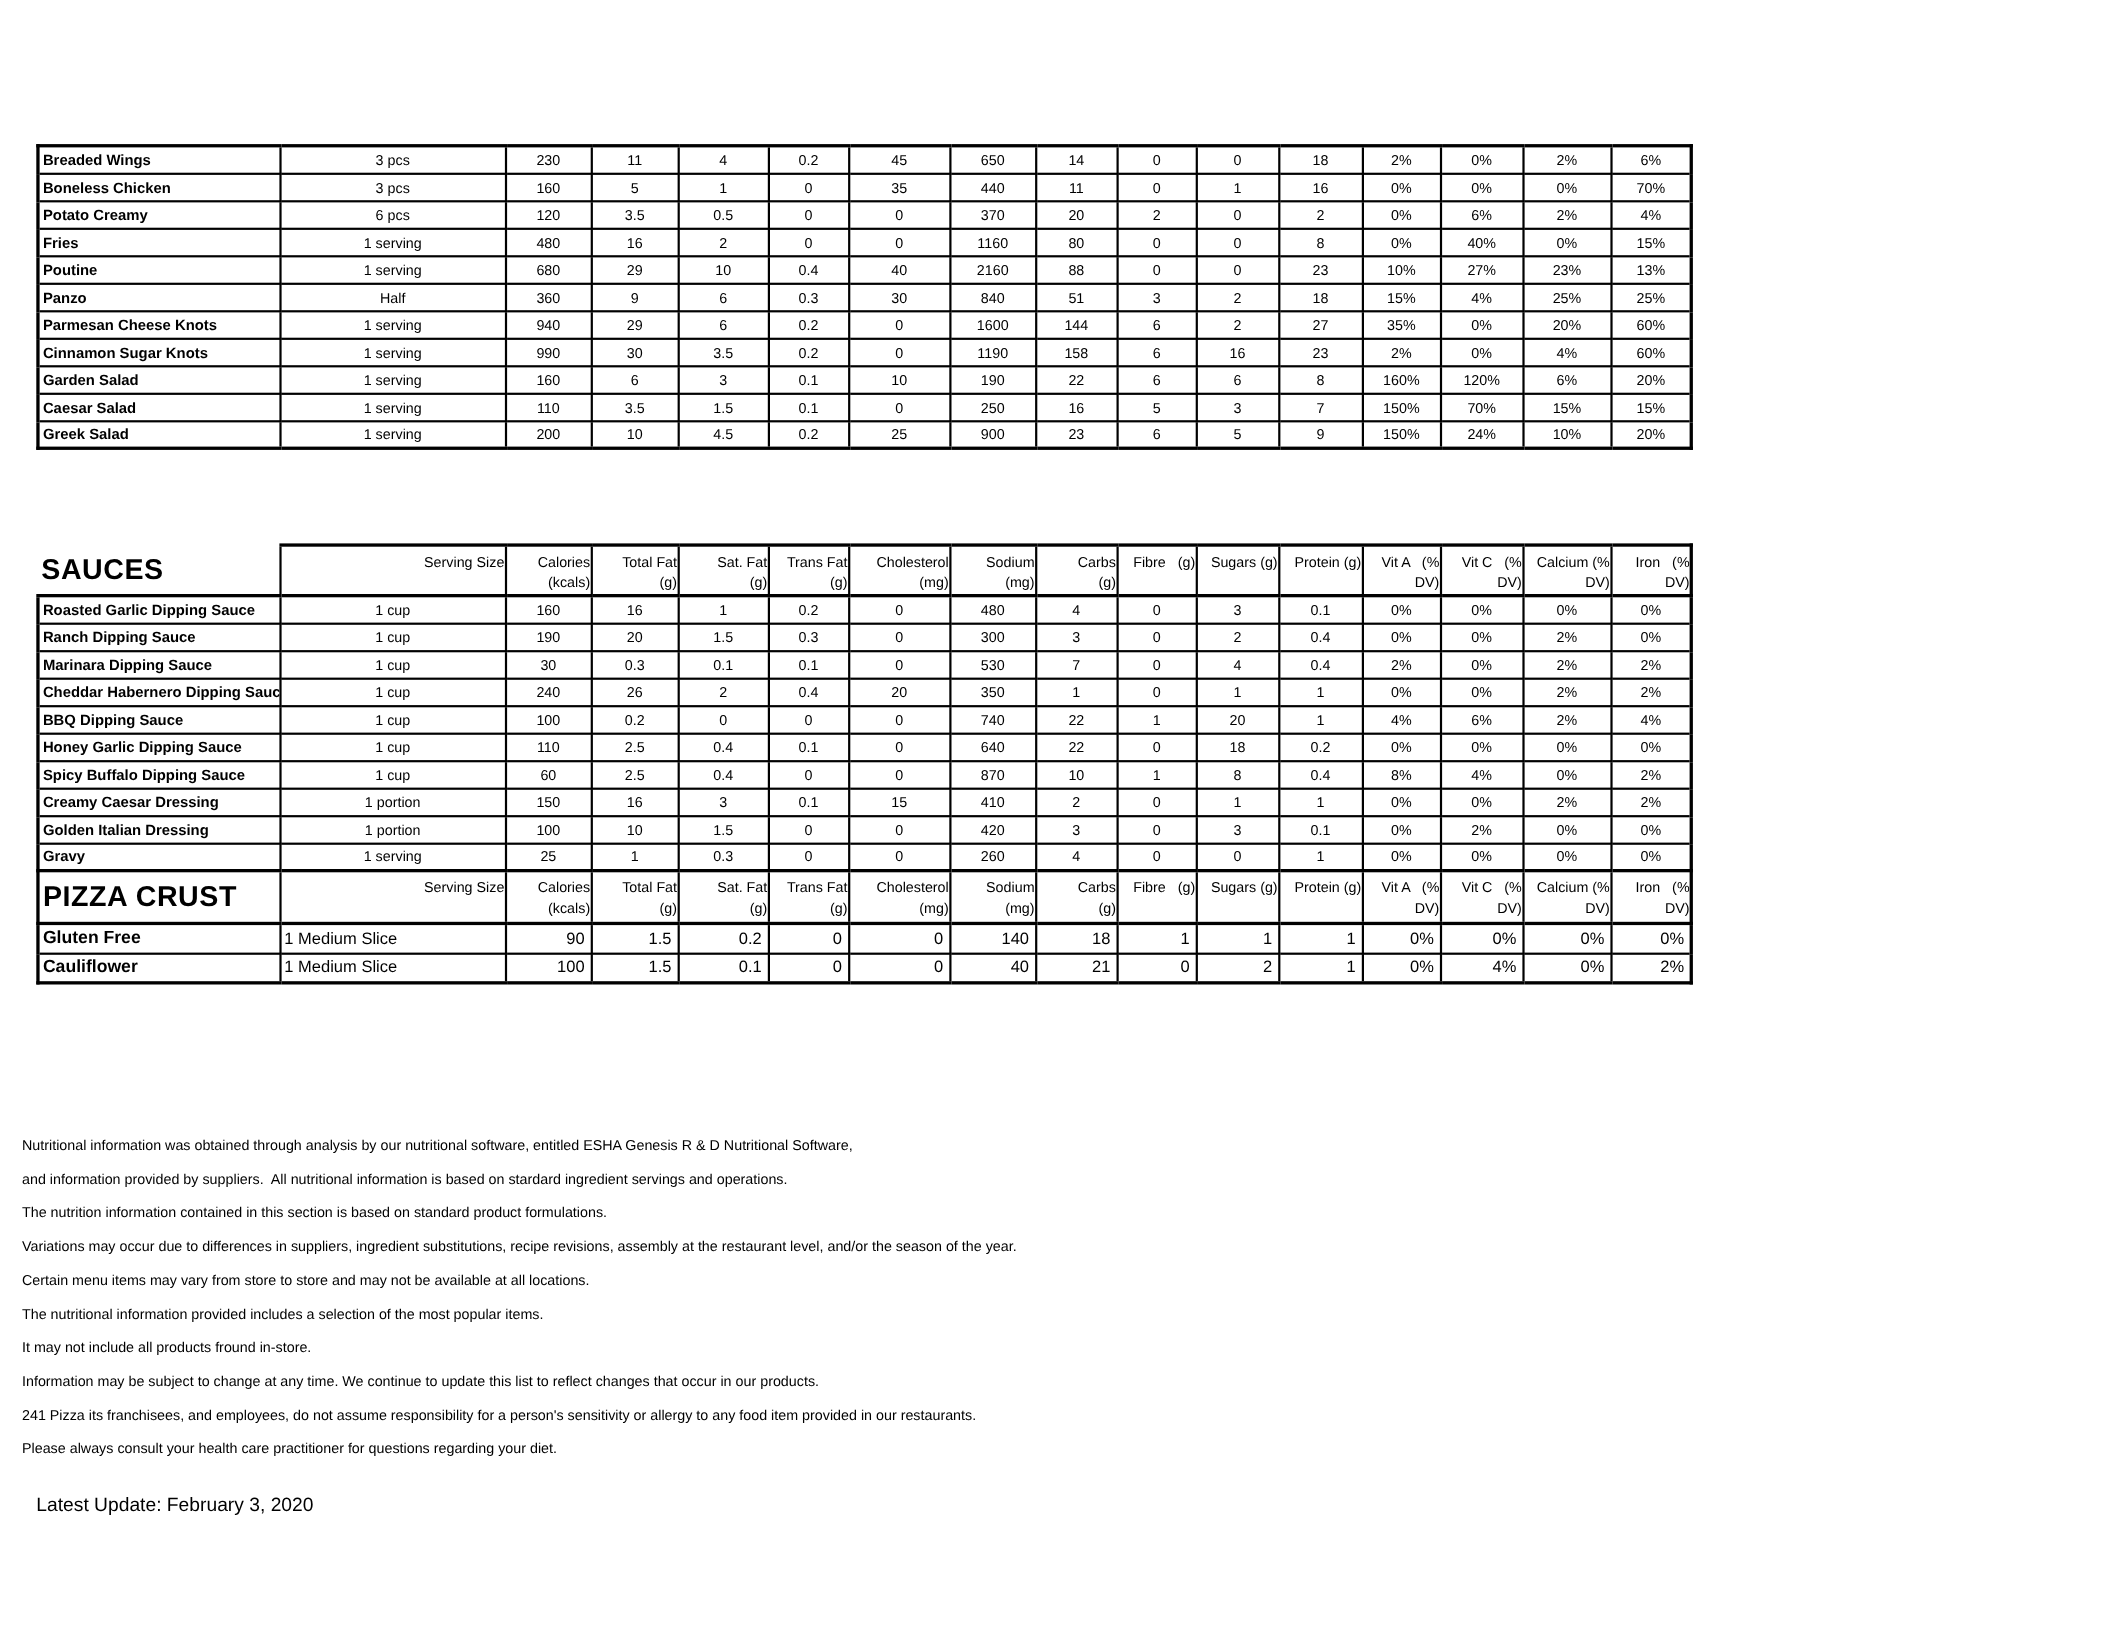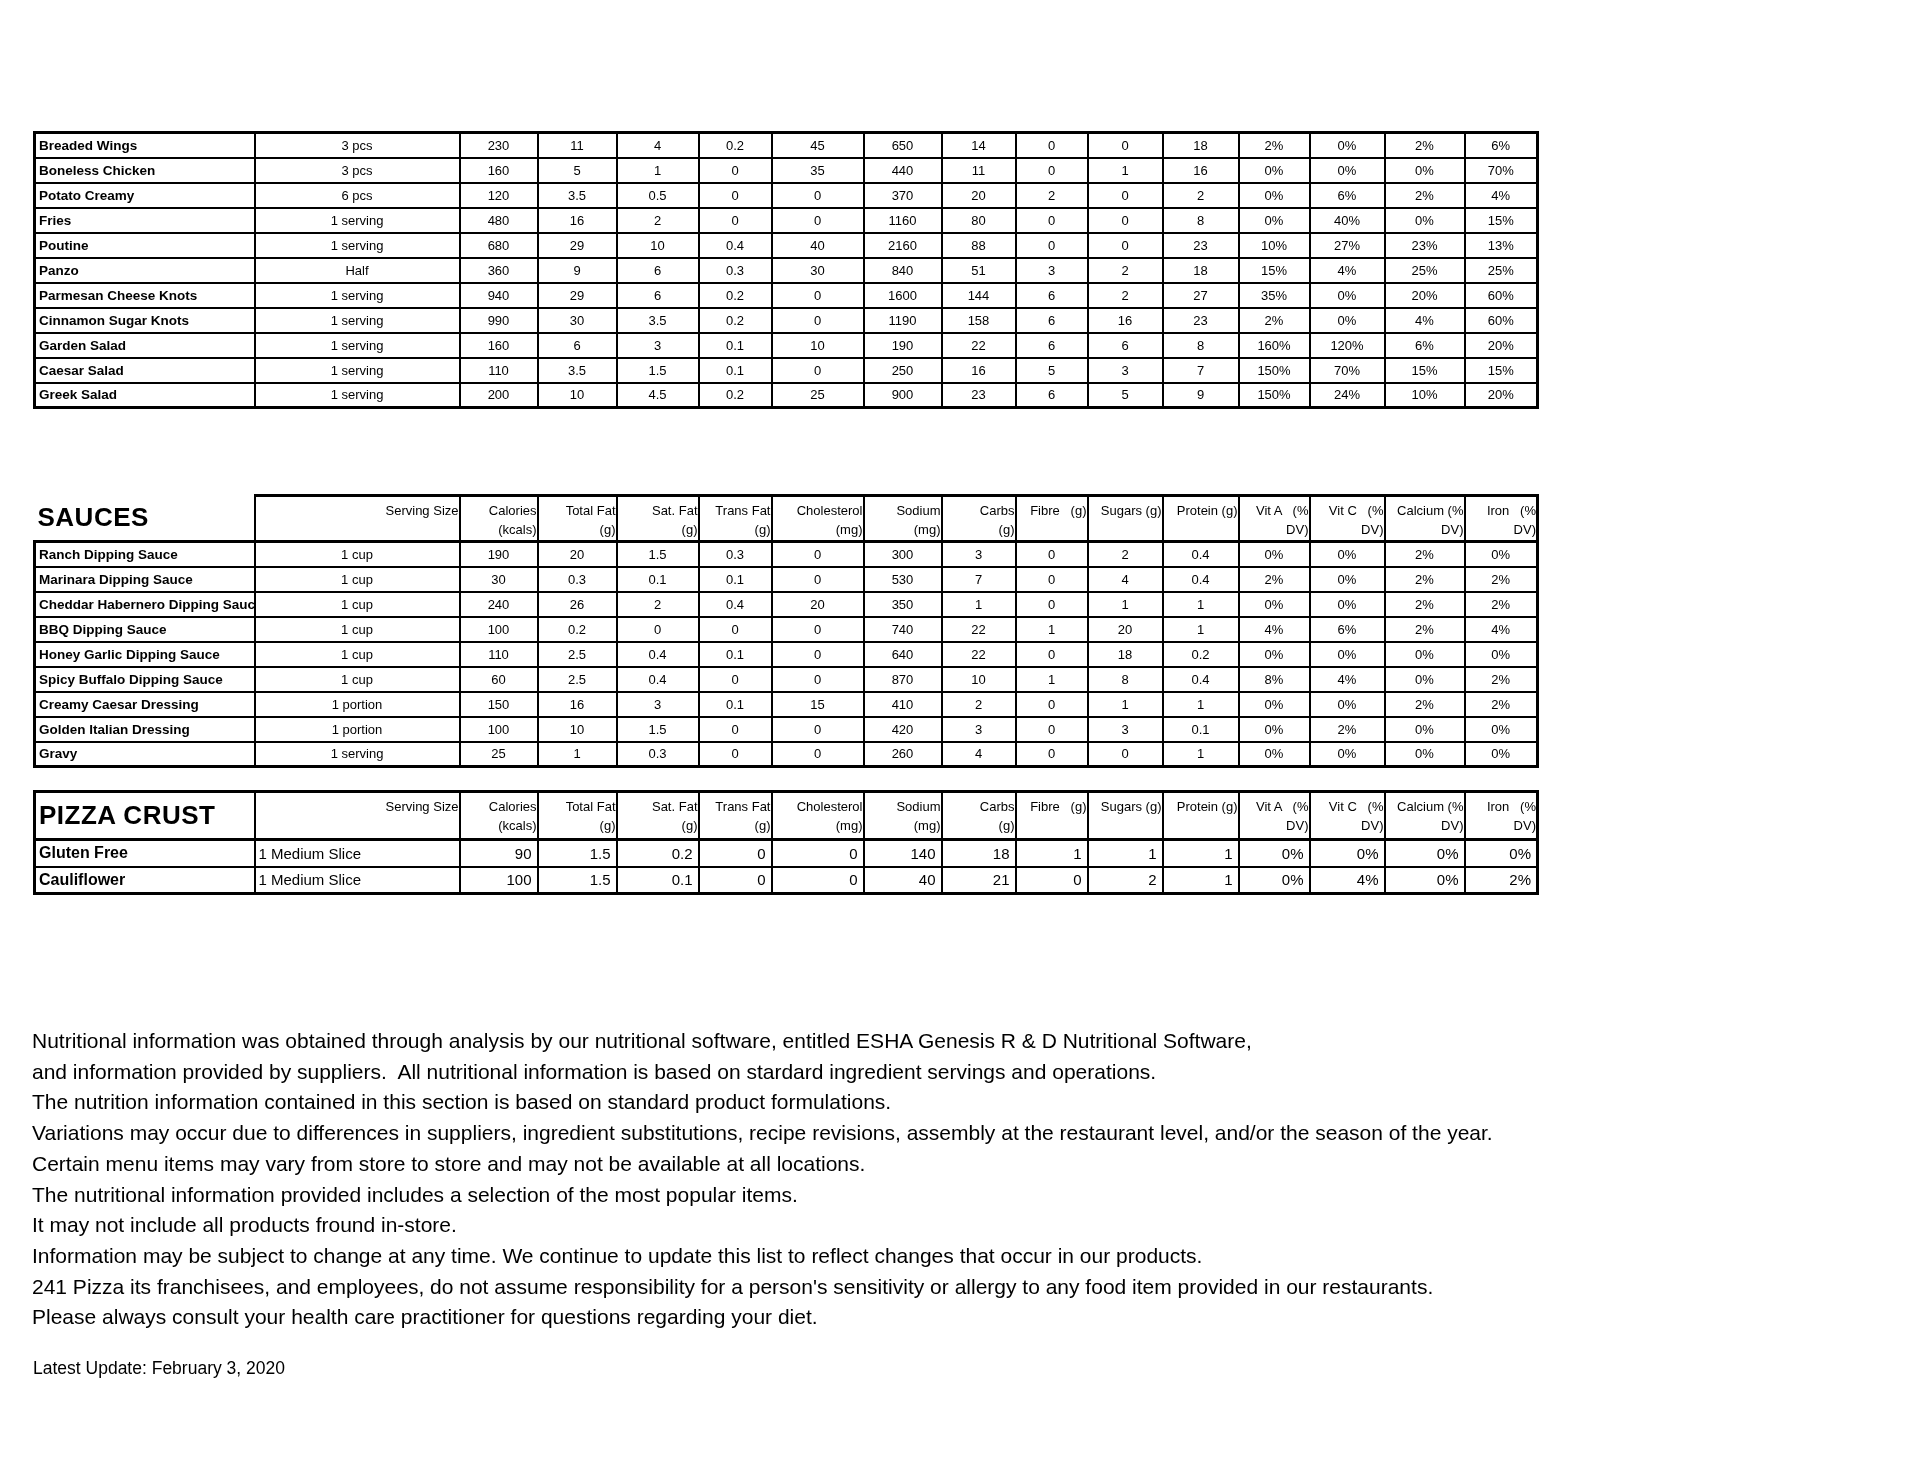--- a/index.html
+++ b/index.html
@@ -302,6 +302,24 @@
     </thead>
   <tbody id="sauces-body">
       <tr class="row25">
+        <td class="namecell">Roasted Garlic Dipping Sauce</td>
+        <td class="c">1 cup</td>
+        <td class="c">160</td>
+        <td class="c">16</td>
+        <td class="c">1</td>
+        <td class="c">0.2</td>
+        <td class="c">0</td>
+        <td class="c">480</td>
+        <td class="c">4</td>
+        <td class="c">0</td>
+        <td class="c">3</td>
+        <td class="c">0.1</td>
+        <td class="c">0%</td>
+        <td class="c">0%</td>
+        <td class="c">0%</td>
+        <td class="c">0%</td>
+      </tr>
+      <tr class="row25">
         <td class="namecell">Ranch Dipping Sauce</td>
         <td class="c">1 cup</td>
         <td class="c">190</td>

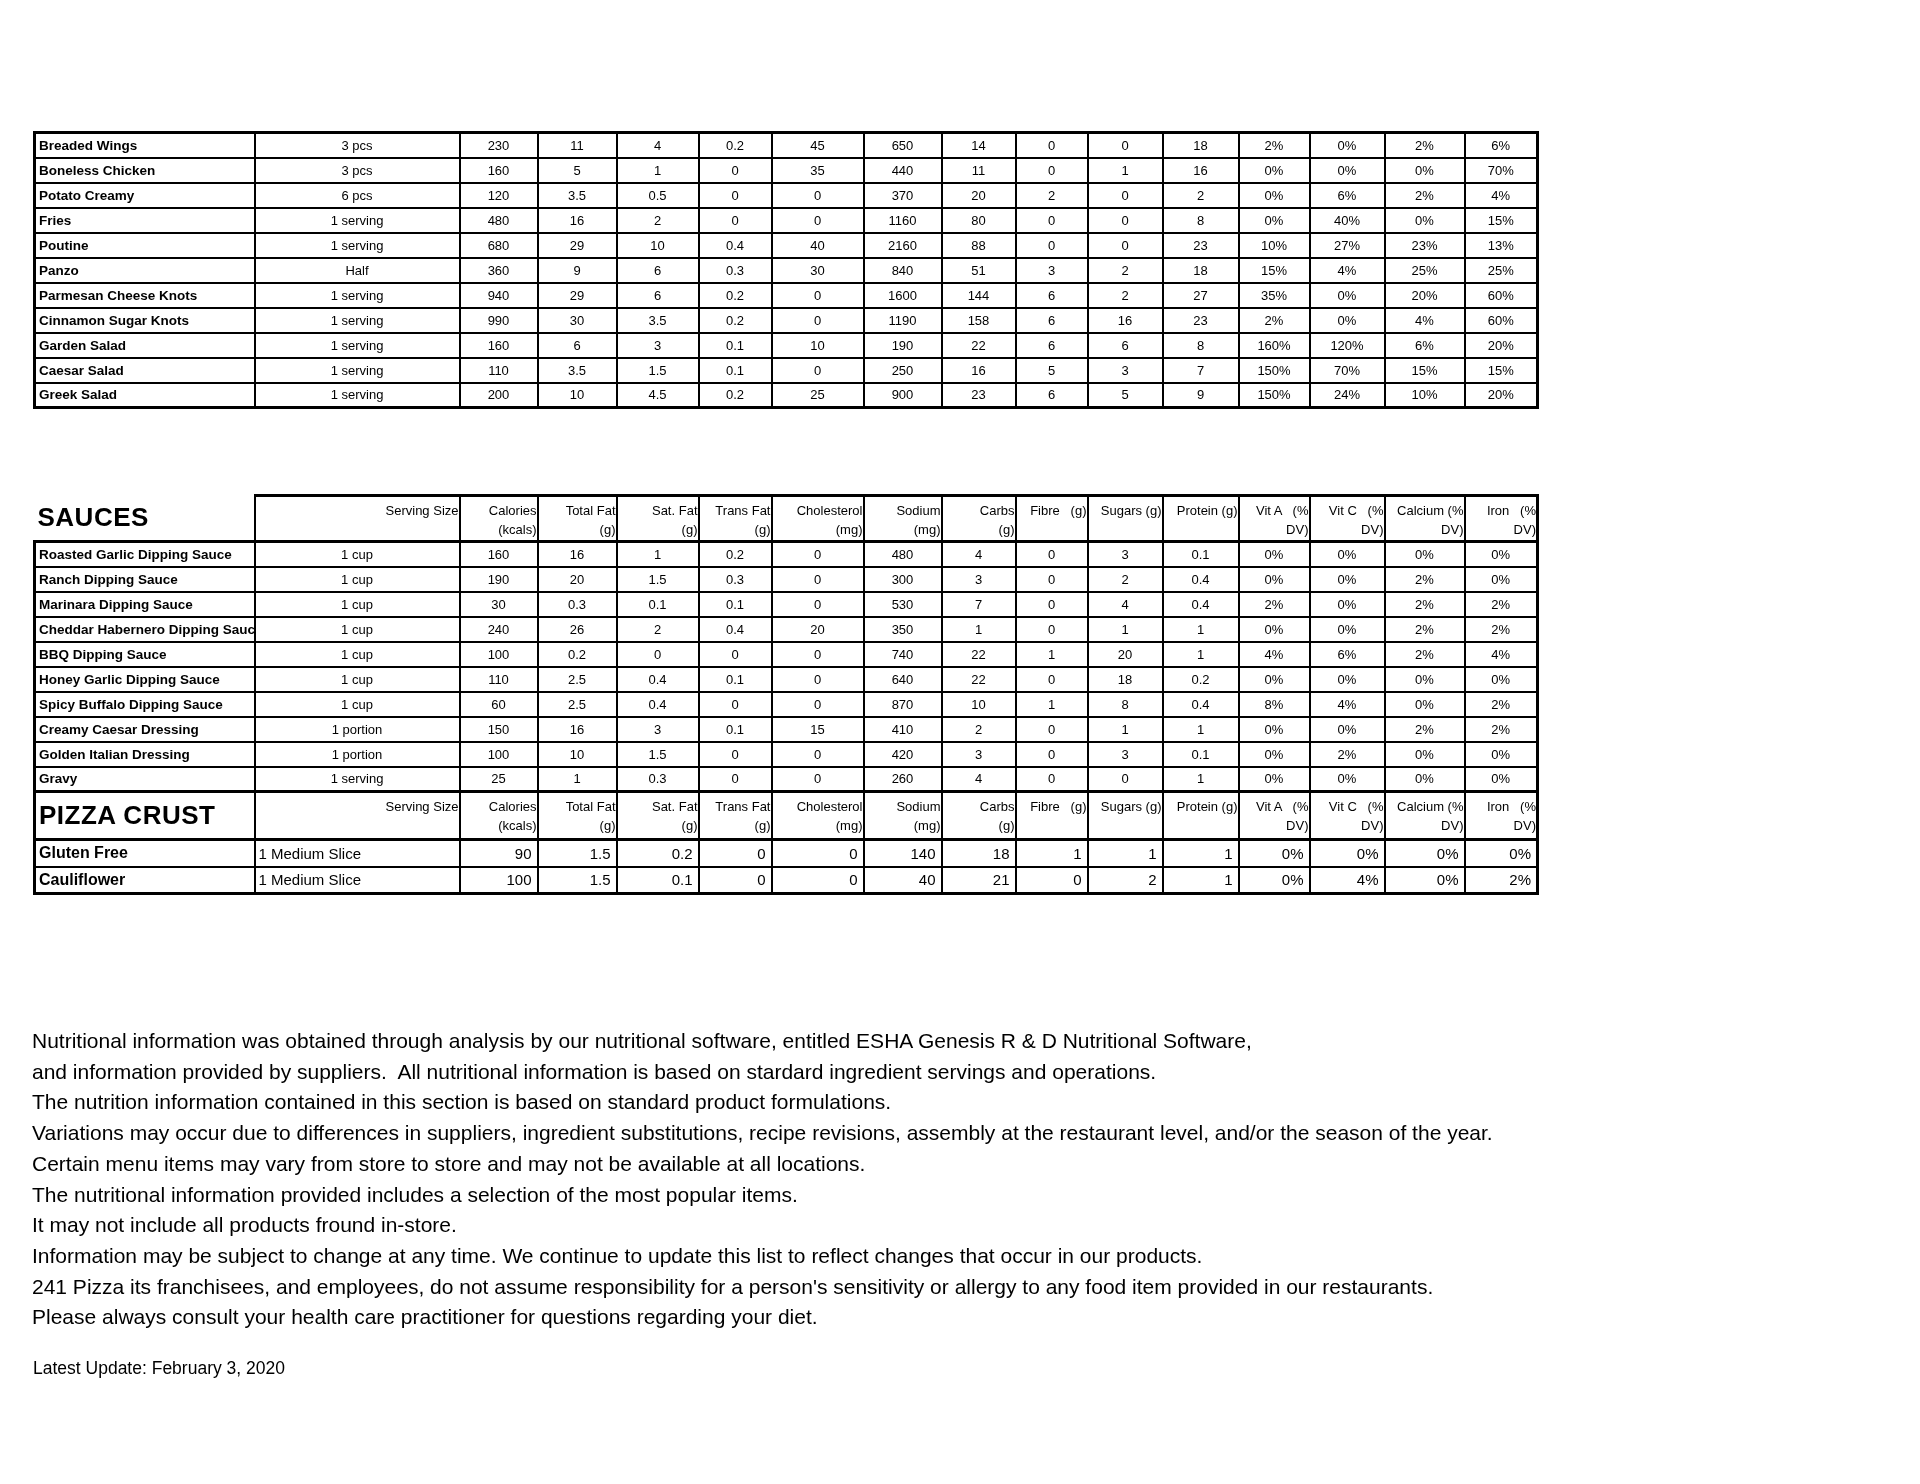--- a/index.html
+++ b/index.html
@@ -33,7 +33,7 @@
   table.pizza td.namecell{font-size:16px;padding-left:3px;}
   table.pizza td.servleft{text-align:left;padding-left:3px;font-size:15px;}
   
-  #footer-notes{position:absolute;left:32px;top:1026px;font-size:21px;line-height:30.7px;
+  #footer-notes{position:absolute;left:20px;top:1026px;font-size:13px;line-height:30.7px;
     white-space:pre-wrap;}
   #latest-update{position:absolute;left:33px;top:1358px;font-size:17.5px;}
 </style>

